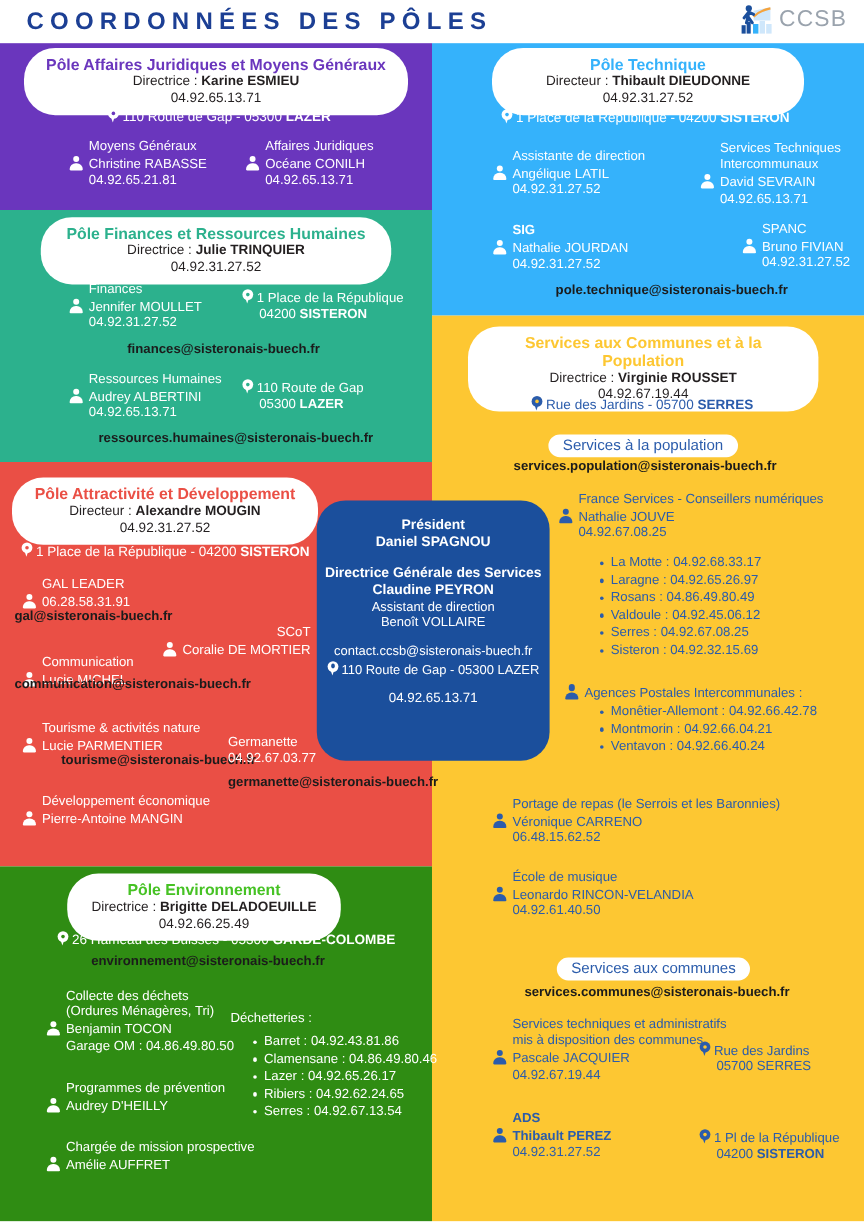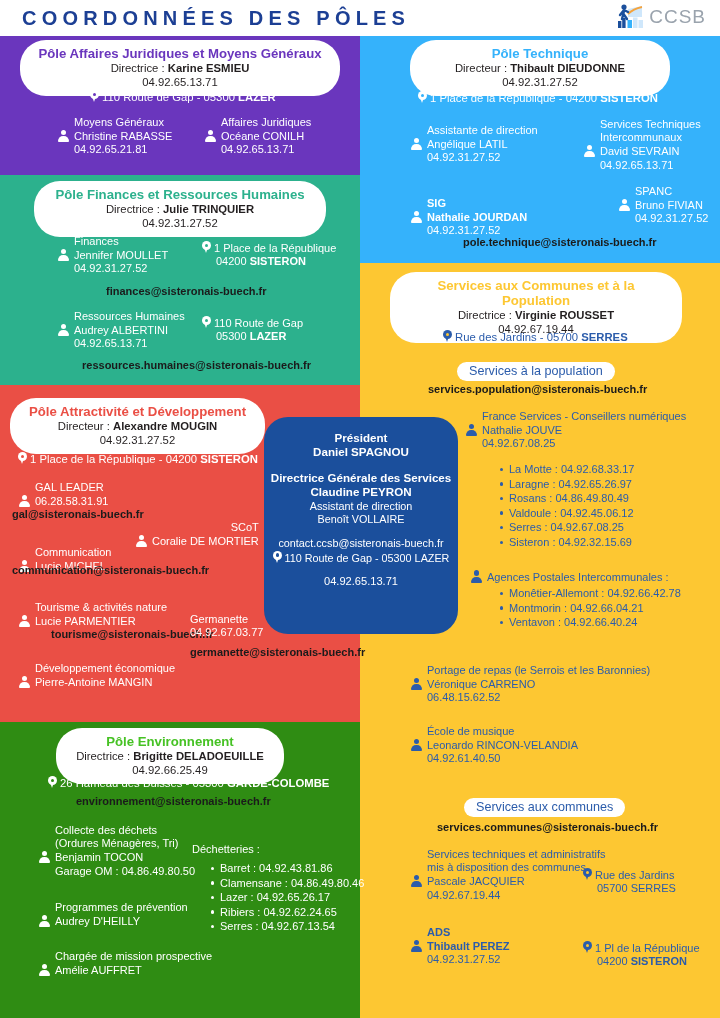--- a/index.html
+++ b/index.html
@@ -149,7 +149,7 @@
     <span class="nm"><span class="person"><i></i><u></u></span><span>David SEVRAIN</span></span>
     <span class="ph" style="margin-left:17px;">04.92.65.13.71</span>
   </div>
-  <div class="block c-white" style="left:410px;top:197px;">
+  <div class="block c-white" style="left:410px;top:186px;">
     <span class="role" style="margin-left:17px;font-weight:bold;">SIG</span>
     <span class="nm" style="font-weight:bold;"><span class="person"><i></i><u></u></span><span>Nathalie JOURDAN</span></span>
     <span class="ph" style="margin-left:17px;">04.92.31.27.52</span>

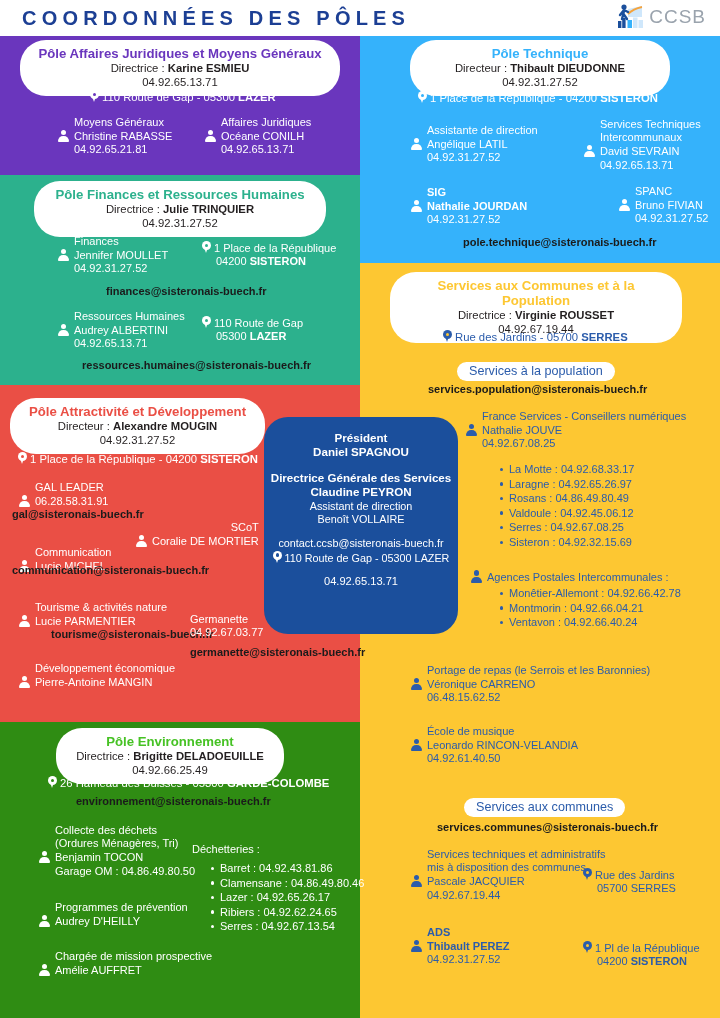--- a/index.html
+++ b/index.html
@@ -151,7 +151,7 @@
   </div>
   <div class="block c-white" style="left:410px;top:186px;">
     <span class="role" style="margin-left:17px;font-weight:bold;">SIG</span>
-    <span class="nm" style="font-weight:bold;"><span class="person"><i></i><u></u></span><span>Nathalie JOURDAN</span></span>
+    <span class="nm" style="font-weight:normal;"><span class="person"><i></i><u></u></span><span>Nathalie JOURDAN</span></span>
     <span class="ph" style="margin-left:17px;">04.92.31.27.52</span>
   </div>
   <div class="block c-white" style="left:618px;top:185px;">

